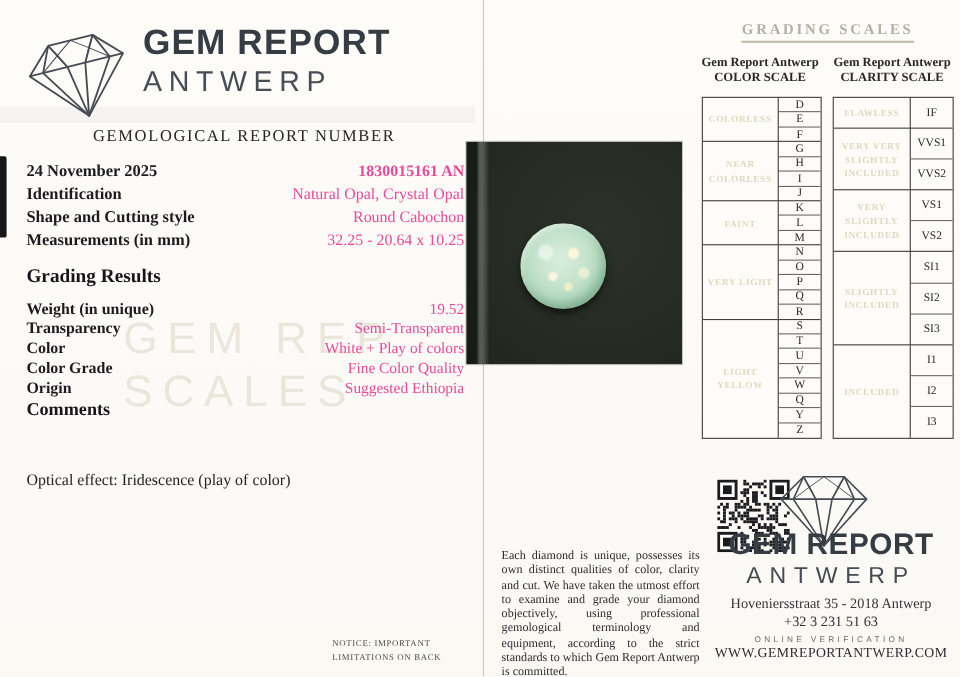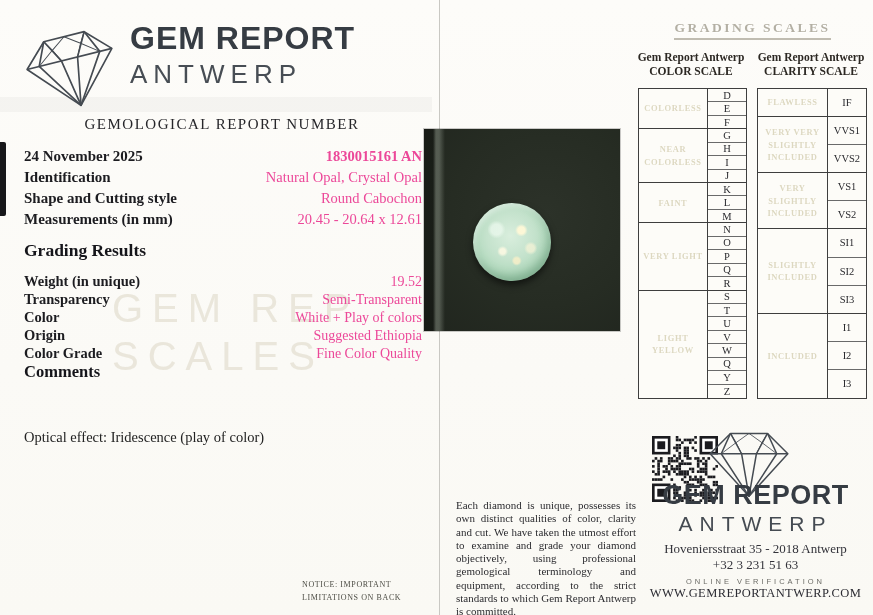--- a/index.html
+++ b/index.html
@@ -154,7 +154,7 @@
     </div>
     <div class="d-row">
       <span class="f-label">Measurements (in mm)</span>
-      <span class="f-value">20.45 - 20.64 x 12.61</span>
+      <span class="f-value">32.25 - 20.64 x 10.25</span>
     </div>
   </div>
 

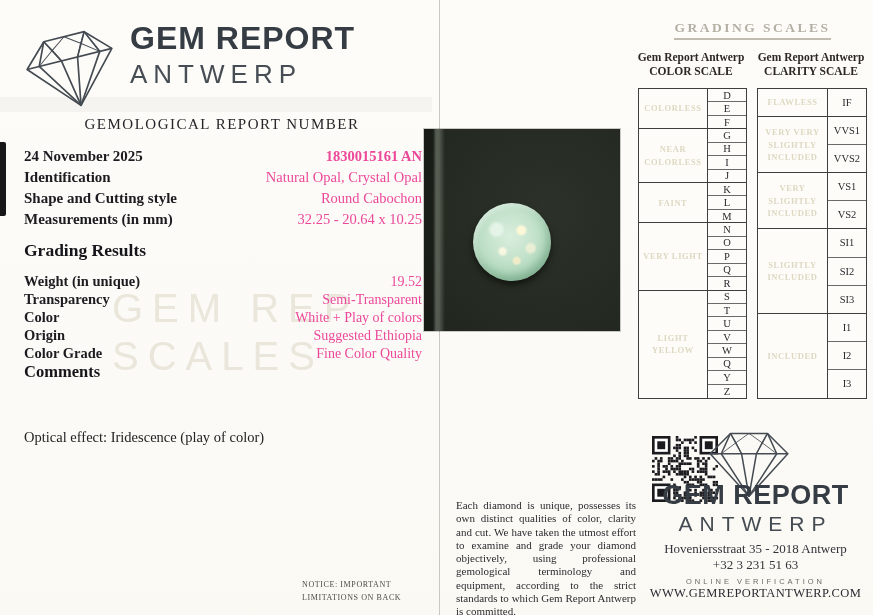--- a/index.html
+++ b/index.html
@@ -173,12 +173,12 @@
       <span class="f-value">White + Play of colors</span>
     </div>
     <div class="d-row">
+      <span class="f-label">Color Grade</span>
+      <span class="f-value">Fine Color Quality</span>
+    </div>
+    <div class="d-row">
       <span class="f-label">Origin</span>
       <span class="f-value">Suggested Ethiopia</span>
-    </div>
-    <div class="d-row">
-      <span class="f-label">Color Grade</span>
-      <span class="f-value">Fine Color Quality</span>
     </div>
   </div>
 <div class="abs" id="comments-heading">Comments</div>

